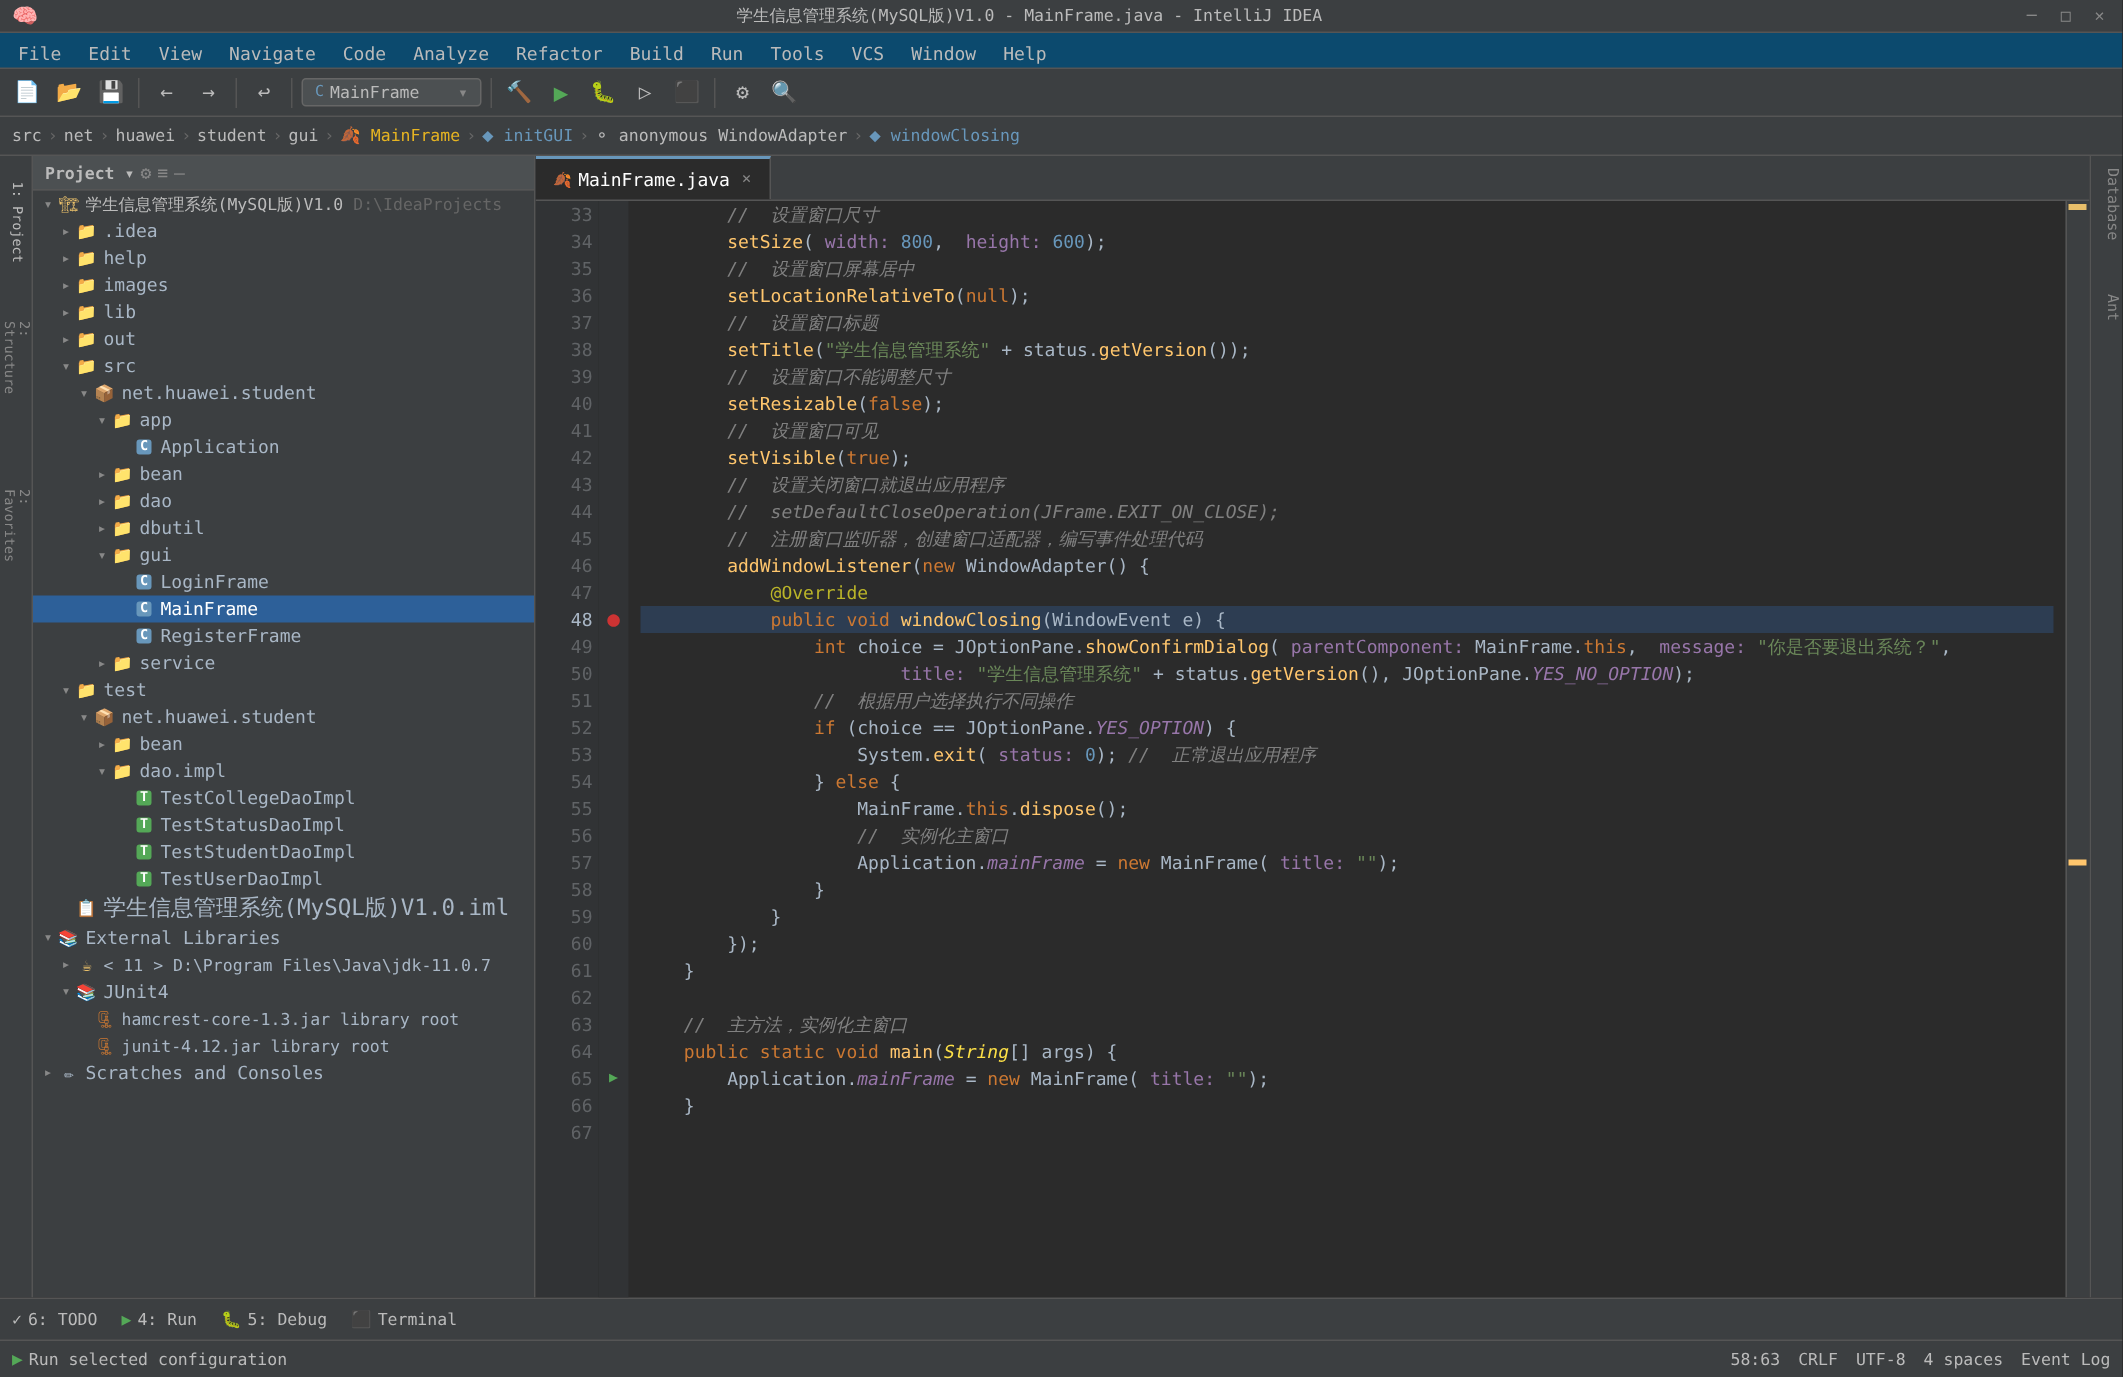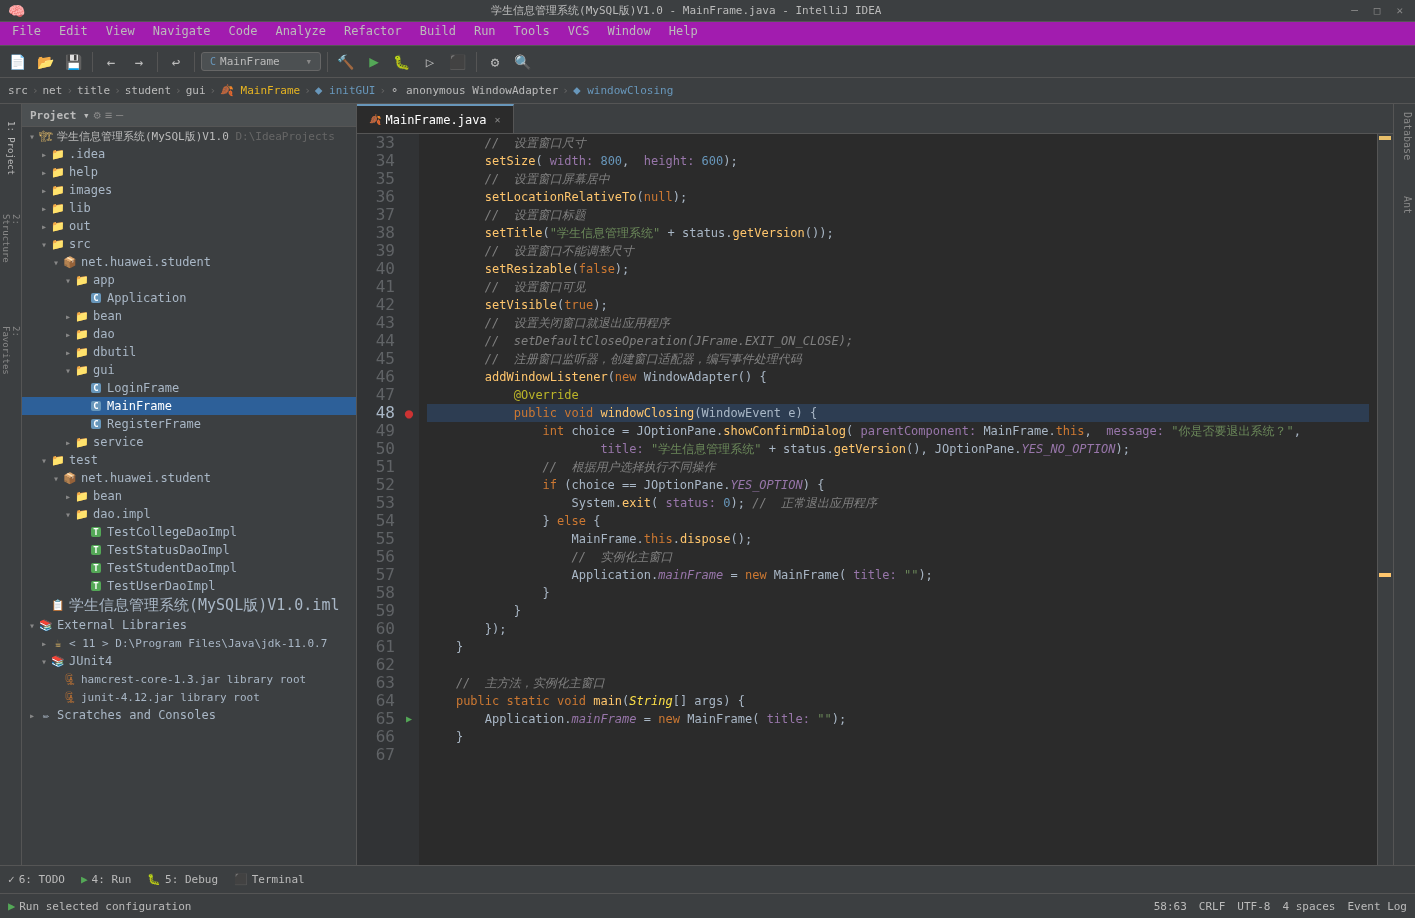--- a/index.html
+++ b/index.html
@@ -12,7 +12,7 @@
     .title-bar-controls { display: flex; gap: 8px; }
 
     
-    .menu-bar { background: #a21caf; color: #bbbbbb; height: 24px; display: flex; align-items: flex-start; padding: 0 4px; font-size: 12px; border-bottom: 1px solid #555; flex-shrink: 0; gap: 2px; }
+    .menu-bar { background: #0c4a6e; color: #bbbbbb; height: 24px; display: flex; align-items: flex-end; padding: 0 4px; font-size: 12px; border-bottom: 1px solid #555; flex-shrink: 0; gap: 2px; }
     .menu-item { padding: 2px 8px; cursor: pointer; border-radius: 3px; }
 
     

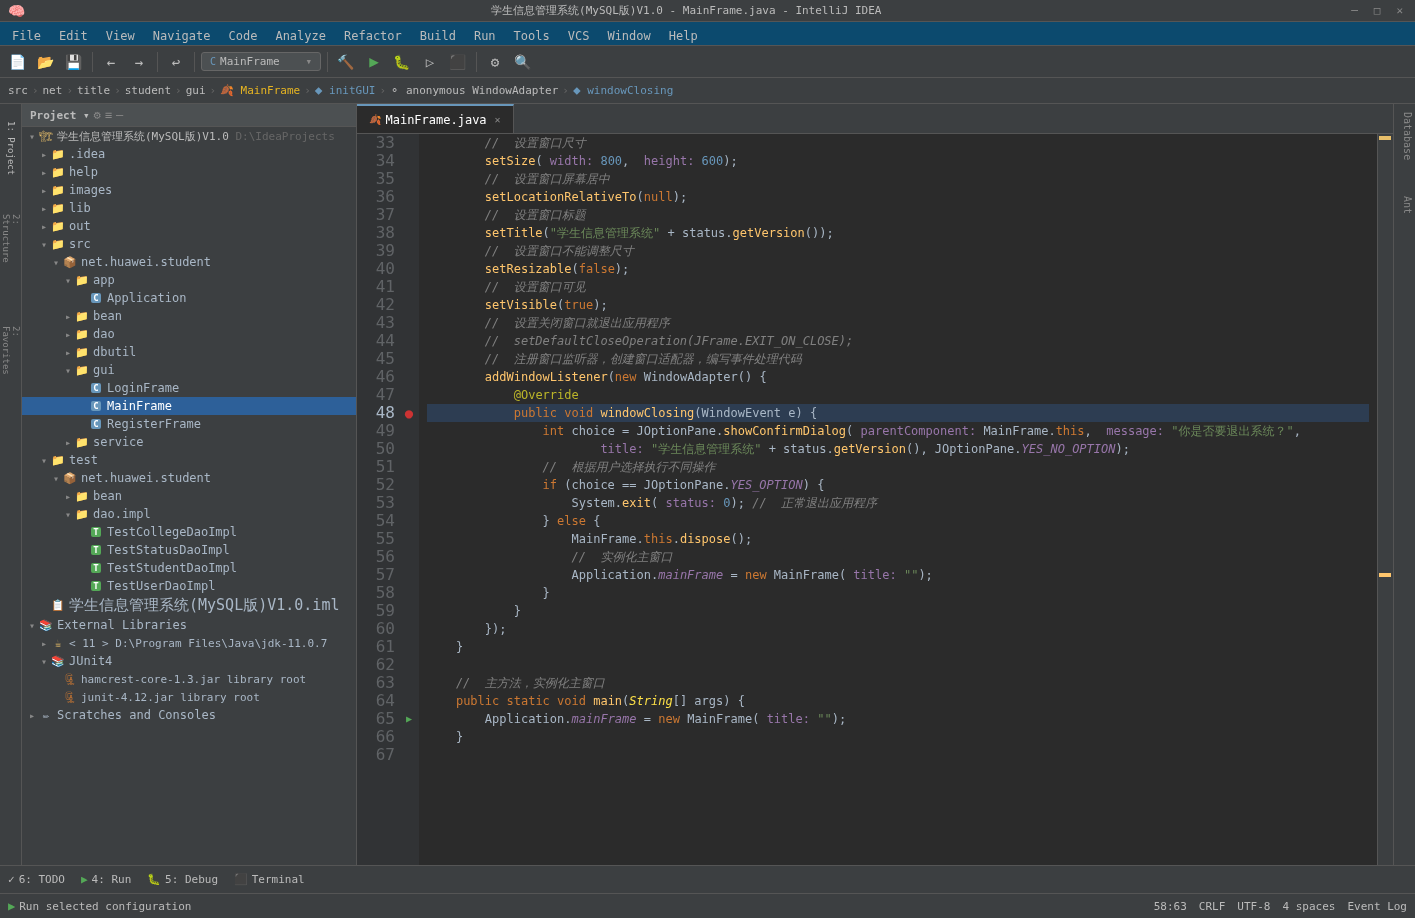--- a/index.html
+++ b/index.html
@@ -157,7 +157,7 @@
   <span class="breadcrumb-sep">›</span>
   <span class="breadcrumb-item">net</span>
   <span class="breadcrumb-sep">›</span>
-  <span class="breadcrumb-item">title</span>
+  <span class="breadcrumb-item">huawei</span>
   <span class="breadcrumb-sep">›</span>
   <span class="breadcrumb-item">student</span>
   <span class="breadcrumb-sep">›</span>

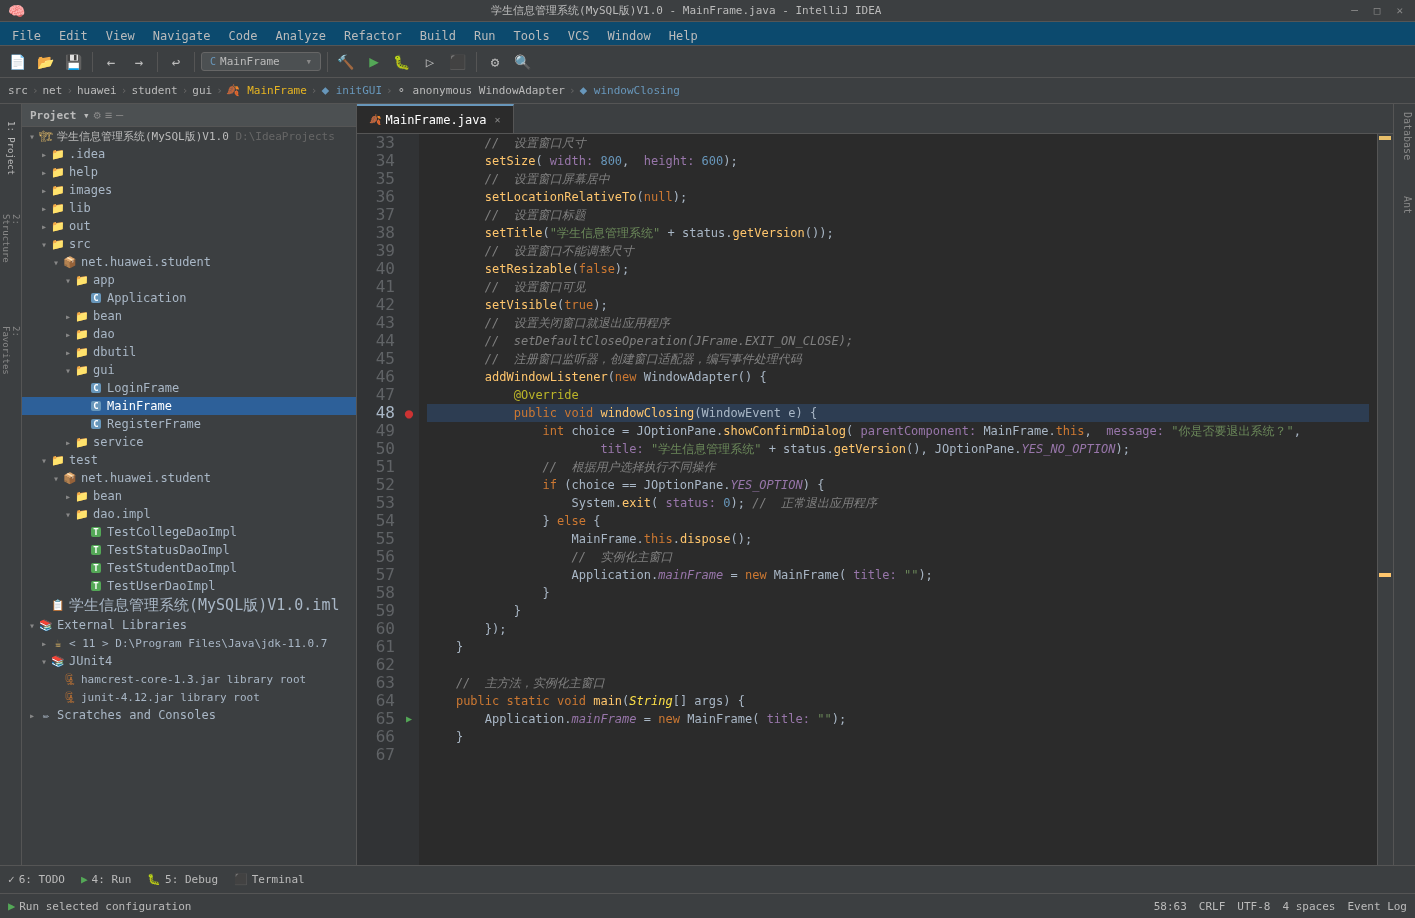--- a/index.html
+++ b/index.html
@@ -60,7 +60,7 @@
     
     .editor-container { flex: 1; display: flex; flex-direction: column; overflow: hidden; }
     .editor-content { display: flex; flex: 1; overflow: hidden; }
-    .line-numbers { width: 42px; background: #313335; color: #606366; font-size: 16px; line-height: 18px; padding: 0 4px 0 0; text-align: right; flex-shrink: 0; overflow: hidden; user-select: none; }
+    .line-numbers { width: 42px; background: #313335; color: #606366; font-size: 12px; line-height: 18px; padding: 0 4px 0 0; text-align: right; flex-shrink: 0; overflow: hidden; user-select: none; }
     .gutter { width: 18px; background: #313335; flex-shrink: 0; position: relative; }
     .code-area { flex: 1; overflow: auto; background: #2b2b2b; line-height: 18px; padding: 0 8px; }
     .code-line { white-space: pre; min-height: 18px; }

